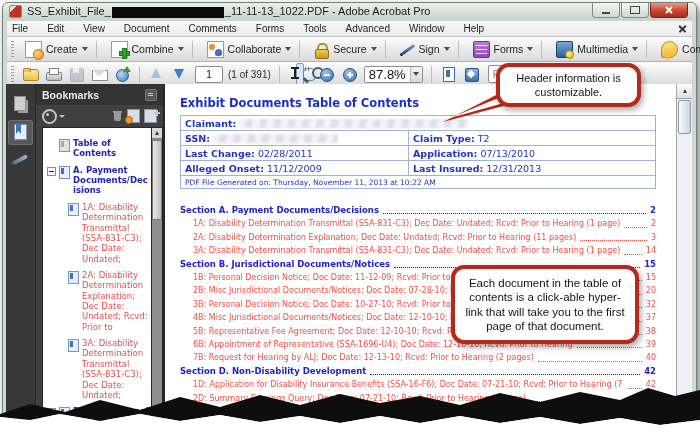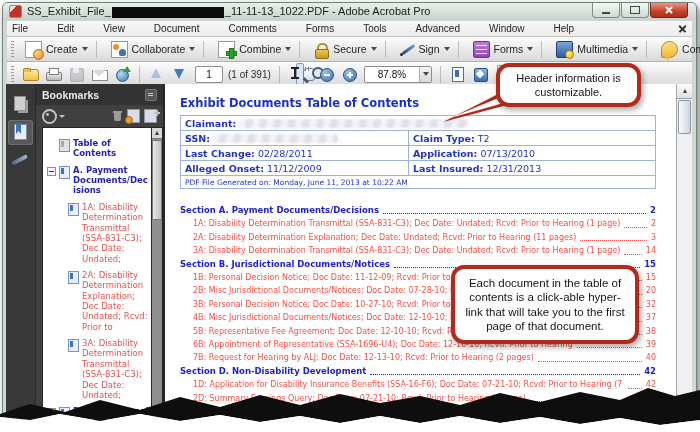--- a/index.html
+++ b/index.html
@@ -29,7 +29,7 @@
 
   .menubar{position:relative;height:15px;margin:0 3px;background:linear-gradient(#f7f7f7,#ececec);
            border:1px solid #d2d2d2;border-bottom:1px solid #c4c4c4;display:flex;align-items:center;padding:0 5px;}
-  .menu-items{display:flex;gap:29px;}
+  .menu-items{display:flex;gap:19px;}
   .menu-item{font-size:10px;color:#222;cursor:default;}
   .menubar-close{position:absolute;right:5px;top:3px;width:9px;height:9px;}
   .menubar-close::before,.menubar-close::after{content:"";position:absolute;left:0;top:4px;width:9px;height:1.6px;background:#333;}

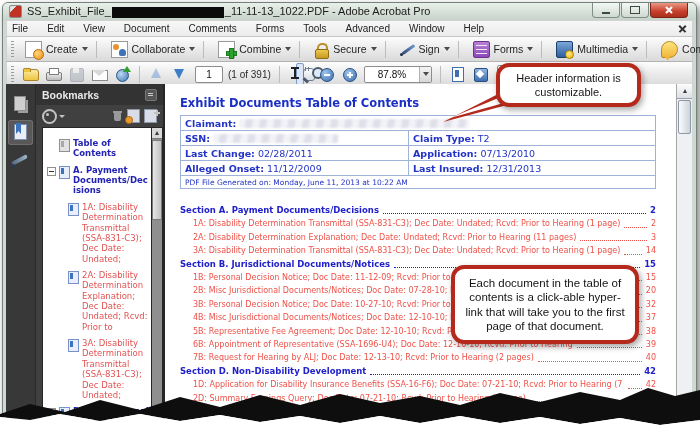--- a/index.html
+++ b/index.html
@@ -271,15 +271,15 @@
           </div>
 
           <div class="tb-button">
+            <span class="tb-icon combine-icon"></span>
+            <span class="tb-label">Combine</span>
+            <span class="caret"></span>
+            <span class="tsep"></span>
+          </div>
+
+          <div class="tb-button">
             <span class="tb-icon collaborate-icon"></span>
             <span class="tb-label">Collaborate</span>
-            <span class="caret"></span>
-            <span class="tsep"></span>
-          </div>
-
-          <div class="tb-button">
-            <span class="tb-icon combine-icon"></span>
-            <span class="tb-label">Combine</span>
             <span class="caret"></span>
             <span class="tsep"></span>
           </div>

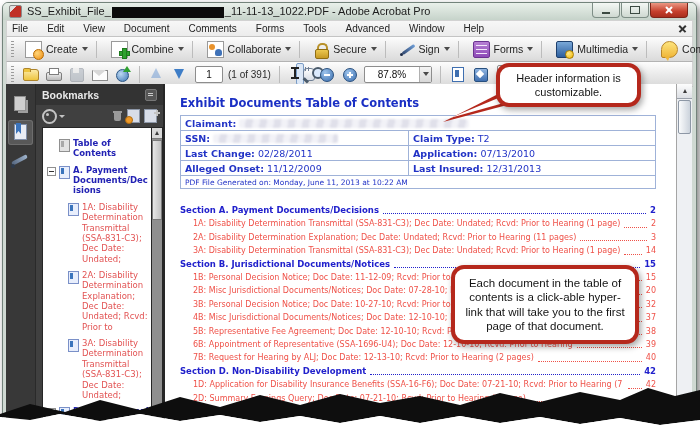--- a/index.html
+++ b/index.html
@@ -119,7 +119,7 @@
   .tool-toggle{padding:1px;border:1px solid transparent;border-radius:2px;}
   .tool-toggle.pressed{background:#dbe7f6;border-color:#7a9cc6;}
   .zoom-combo{display:flex;align-items:center;height:15px;background:#fff;border:1px solid #8d8d8d;border-radius:2px;margin:0 2px;}
-  .zoom-combo .val{font-size:10px;color:#111;padding:0 13px;}
+  .zoom-combo .val{font-size:13px;color:#111;padding:0 4px;}
   .combo-caret{width:11px;height:15px;background:linear-gradient(#f4f4f4,#d8d8d8);border-left:1px solid #b0b0b0;
         display:flex;align-items:center;justify-content:center;}
   .find-box{display:flex;align-items:center;width:86px;height:16px;background:#fff;border:1px solid #8d8d8d;border-radius:2px;margin-left:4px;}

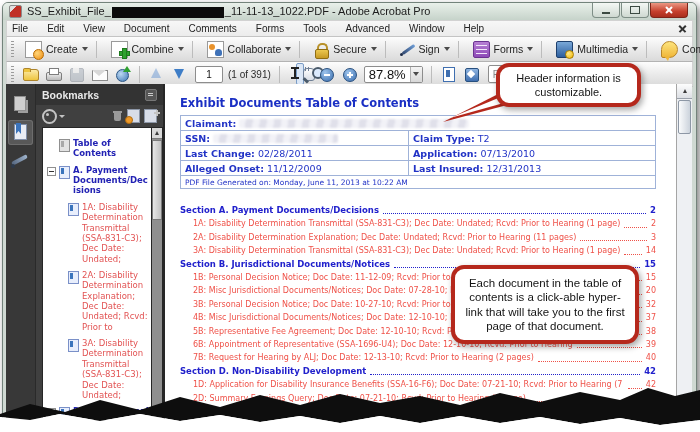--- a/index.html
+++ b/index.html
@@ -472,7 +472,7 @@
             </div>
             <div class="hdr-row single">
               <div class="hdr-cell gen-line">
-                <span>PDF File Generated on: Monday, June 11, 2013 at 10:22 AM</span>
+                <span>PDF File Generated on: Thursday, November 11, 2013 at 10:22 AM</span>
               </div>
             </div>
           </div>

